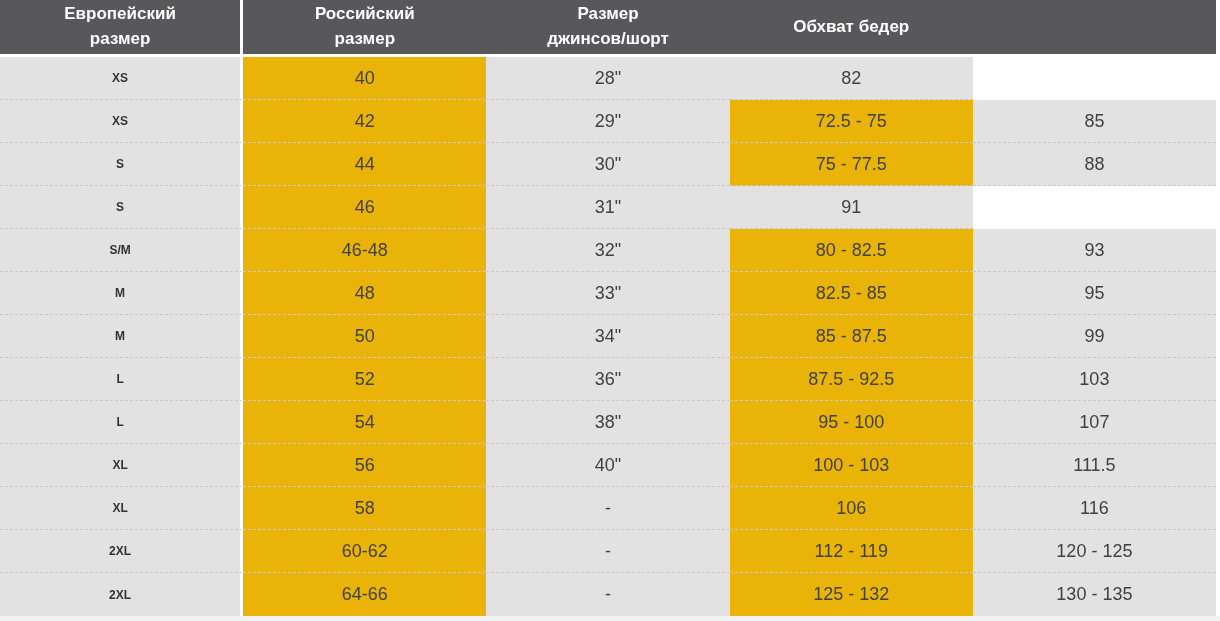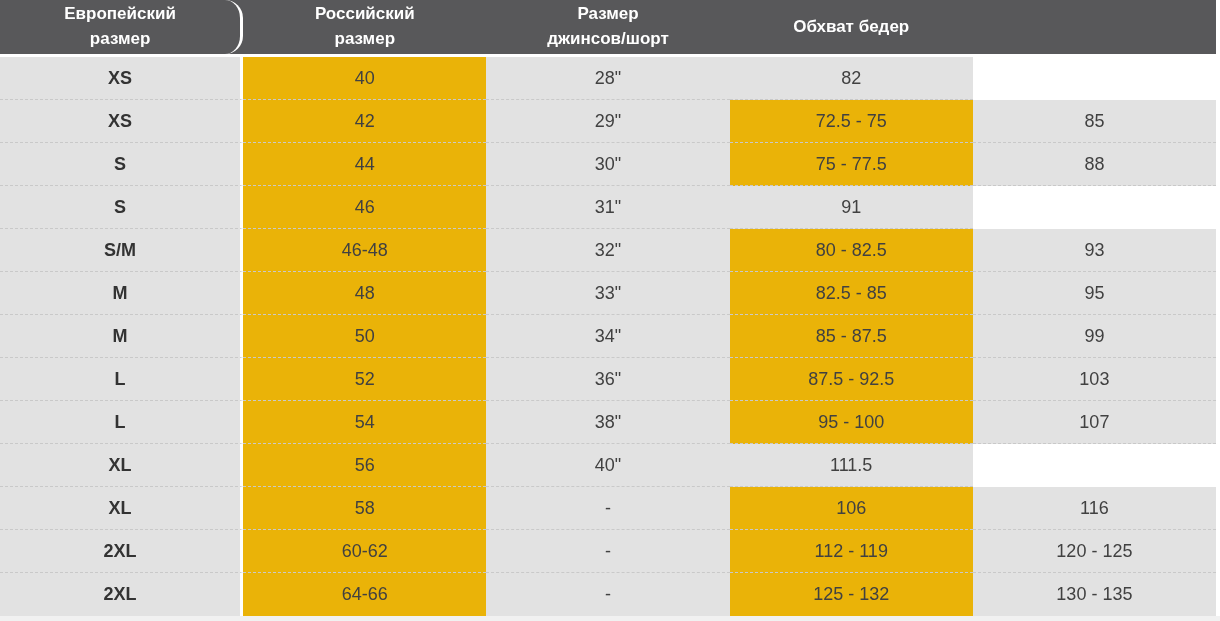--- a/index.html
+++ b/index.html
@@ -39,7 +39,7 @@
     line-height: 1.45;
     box-sizing: border-box;
   }
-  .hcell.c0 { border-right: 3px solid #ffffff; border-radius: 18px; }
+  .hcell.c0 { border-right: 3px solid #ffffff; }
 
   
   .trow {

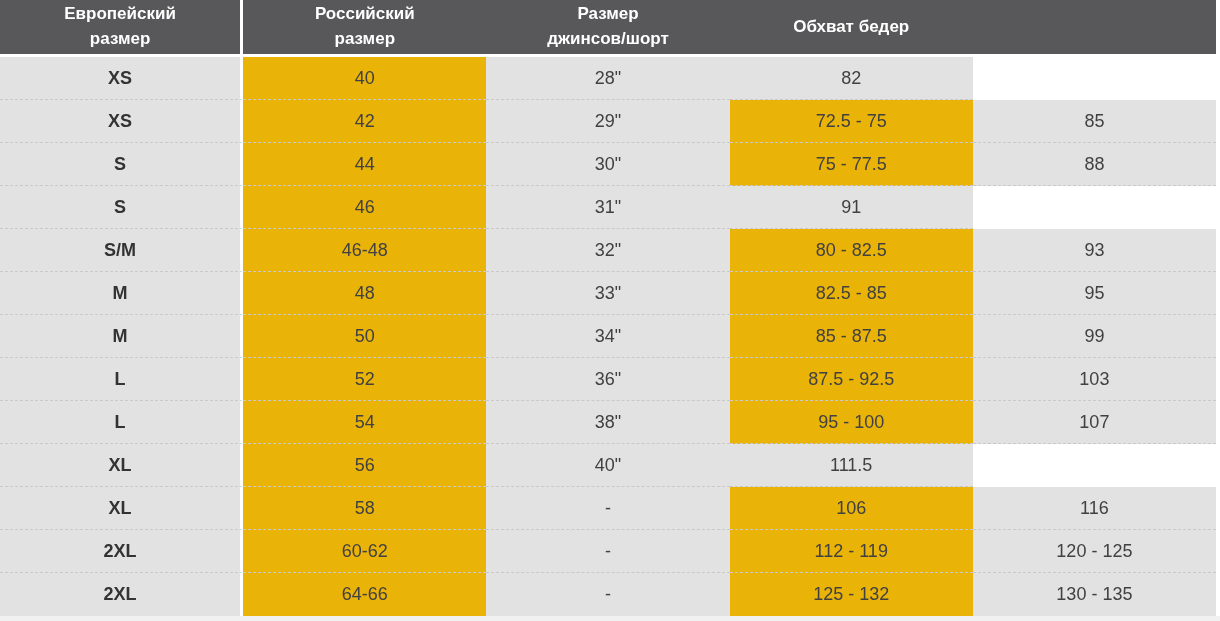--- a/index.html
+++ b/index.html
@@ -65,7 +65,7 @@
     border-right: 3px solid #ffffff;
     font-weight: 700;
     color: #333333;
-    font-size: 18px;
+    font-size: 12px;
   }
 
   

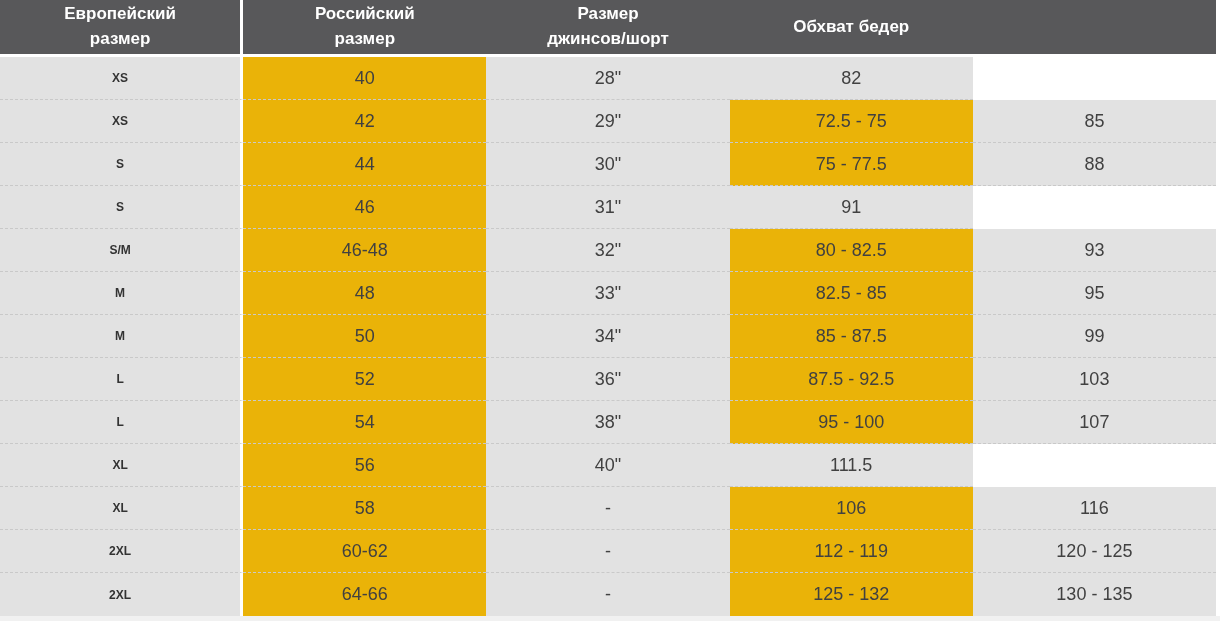--- a/index.html
+++ b/index.html
@@ -167,6 +167,7 @@
           <div class="tcell c0">XL</div>
           <div class="tcell c1">56</div>
           <div class="tcell c2">40"</div>
+          <div class="tcell c3">100 - 103</div>
           <div class="tcell c4">111.5</div>
         </div>
         <div class="trow">

